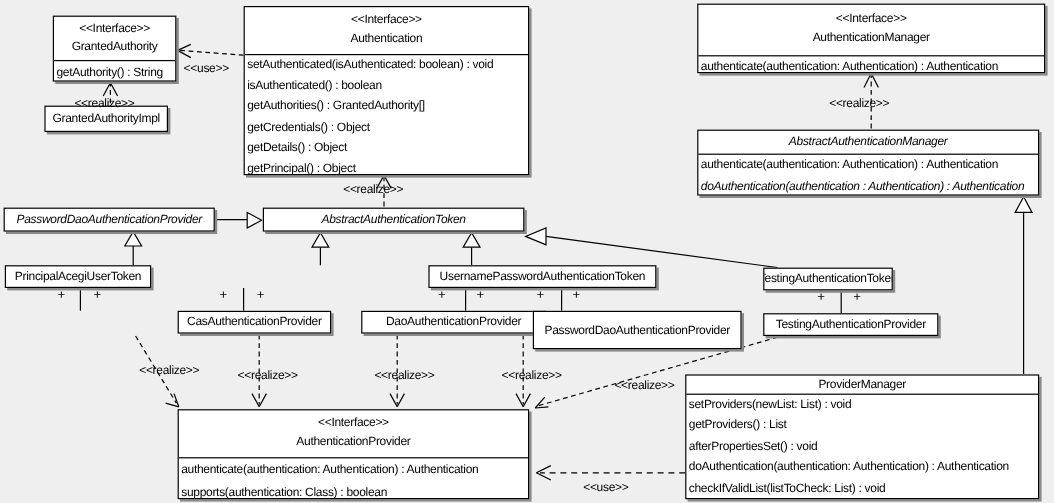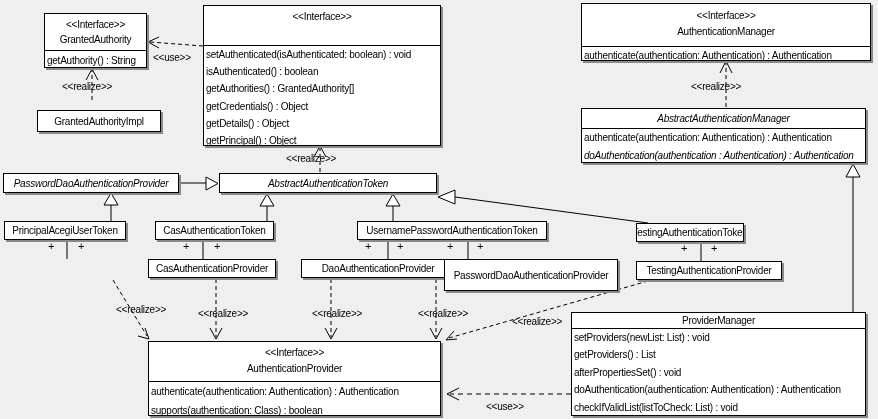--- a/index.html
+++ b/index.html
@@ -160,6 +160,7 @@
   <div class="uml-box" id="box-auth" style="left:203px;top:5px;width:238px;height:141px">
     <div class="hdr">
       <div class="line">&lt;&lt;Interface&gt;&gt;</div>
+      <div class="line">Authentication</div>
     </div>
     <div class="methods">
       <div class="m">setAuthenticated(isAuthenticated: boolean) : void</div>

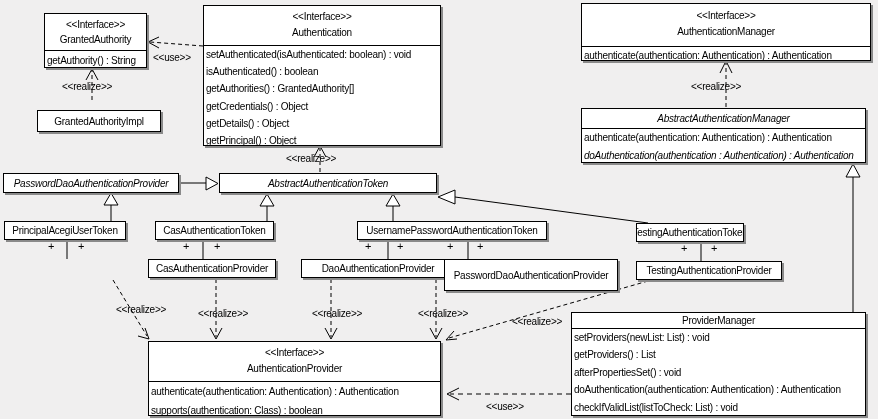--- a/index.html
+++ b/index.html
@@ -153,7 +153,7 @@
     </div>
   </div>
 
-  <div class="uml-box" style="left:37px;top:110px;width:124px;height:22px">
+  <div class="uml-box" style="left:37px;top:88px;width:103px;height:22px">
     <div class="name-only">GrantedAuthorityImpl</div>
   </div>
 

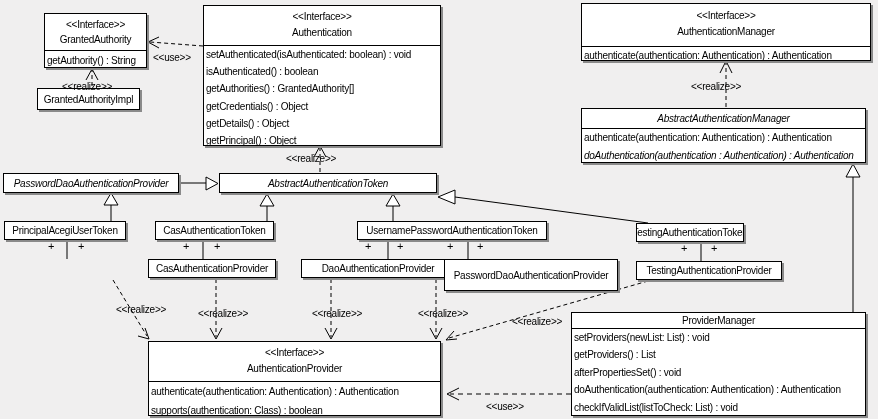--- a/index.html
+++ b/index.html
@@ -204,9 +204,6 @@
     <div class="name-only">PrincipalAcegiUserToken</div>
   </div>
 
-  <div class="uml-box" style="left:155px;top:221px;width:119px;height:19px">
-    <div class="name-only">CasAuthenticationToken</div>
-  </div>
 
   <div class="uml-box" style="left:357px;top:221px;width:190px;height:19px">
     <div class="name-only">UsernamePasswordAuthenticationToken</div>

